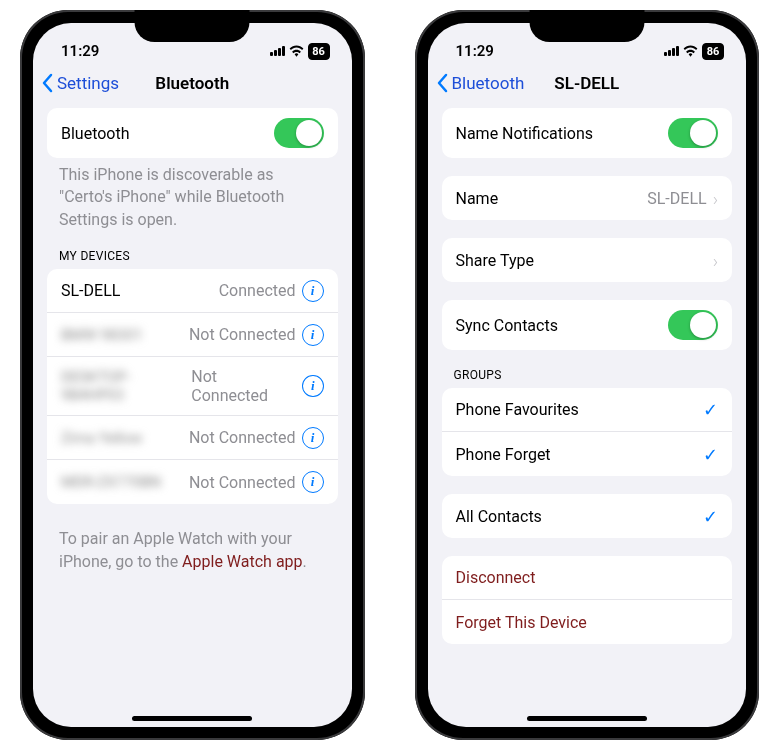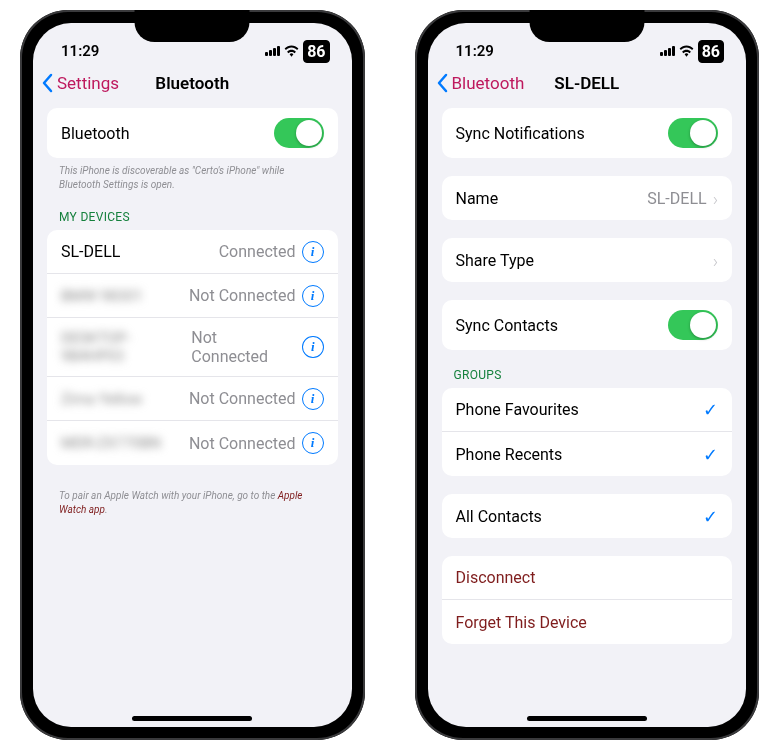--- a/index.html
+++ b/index.html
@@ -62,7 +62,7 @@
   .wifi { width:15px; height:12px; }
   .battery-box {
     border: 1px solid #000; border-radius: 4px; padding: 1px 3px;
-    font-size: 16px; font-weight: 700; background:#000; color:#fff;
+    font-size: 11px; font-weight: 700; background:#000; color:#fff;
     min-width:22px; text-align:center;
   }
   .nav {

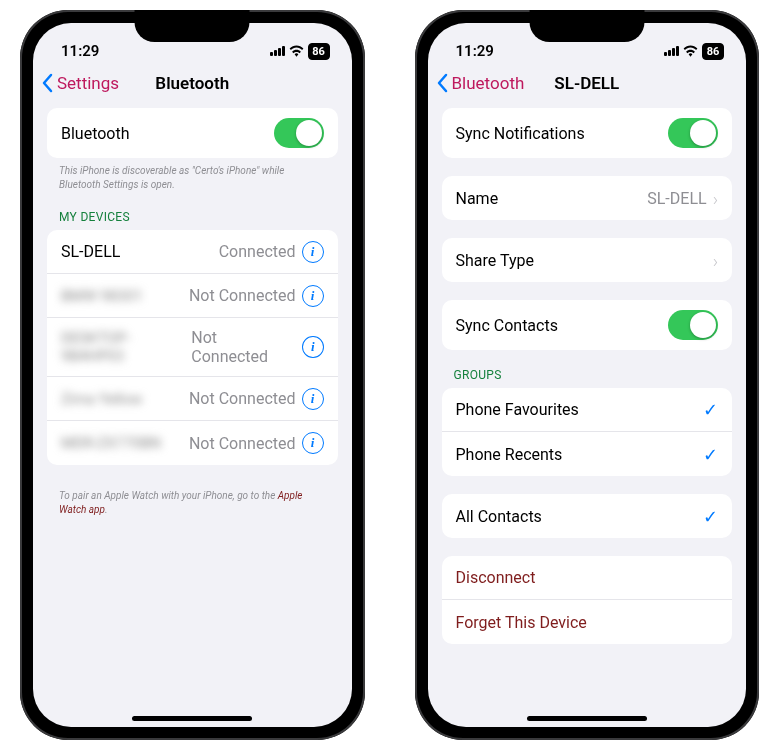--- a/index.html
+++ b/index.html
@@ -73,7 +73,7 @@
     flex-shrink: 0;
   }
   .back {
-    display: flex; align-items:center; color:#be185d; font-size:17px;
+    display: flex; align-items:center; color:#1d4ed8; font-size:17px;
     position:absolute; left:8px;
   }
   .back svg { width:12px; height:20px; margin-right:4px; }

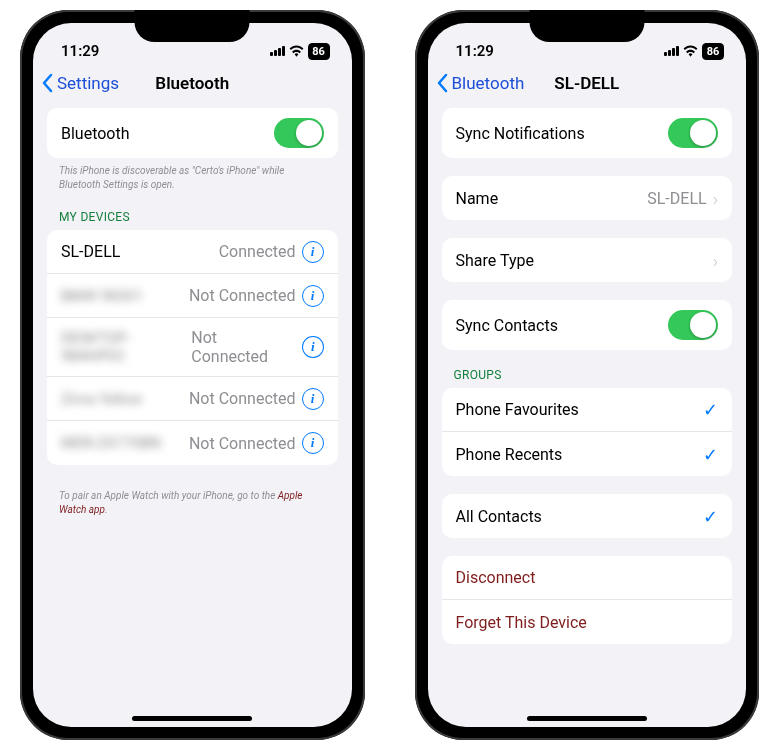--- a/index.html
+++ b/index.html
@@ -255,7 +255,7 @@
       <div class="group">
         <div class="card">
           <div class="row">
-            <span class="row-label">Sync Notifications</span>
+            <span class="row-label">Name Notifications</span>
             <span class="toggle"></span>
           </div>
         </div>

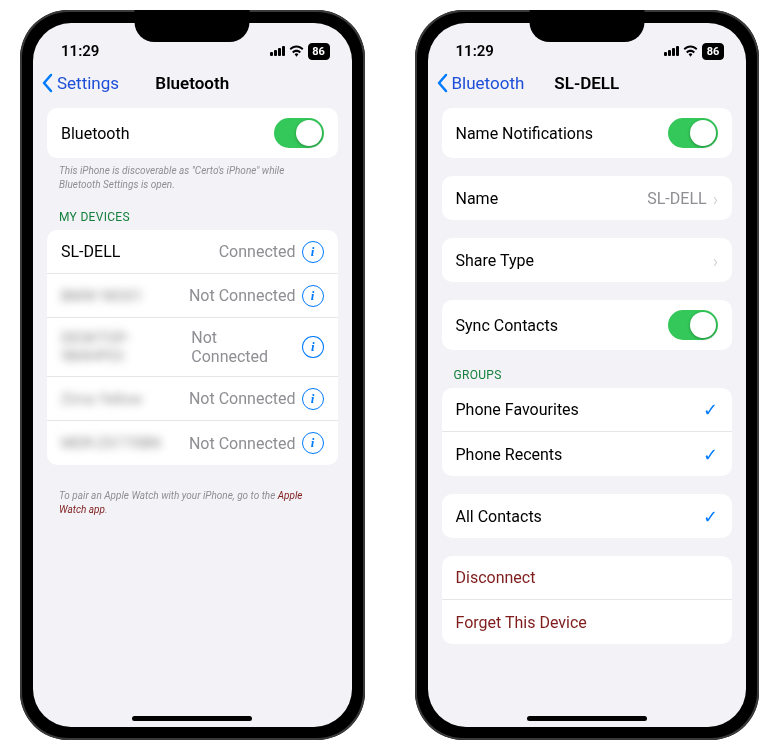--- a/index.html
+++ b/index.html
@@ -113,7 +113,7 @@
     box-shadow:0 1px 3px rgba(0,0,0,0.3);
   }
   .footer-text {
-    font-size:10px; color:#8e8e93; padding: 6px 12px 0; line-height:1.4;font-style:italic;
+    font-size:16px; color:#8e8e93; padding: 6px 12px 0; line-height:1.4;
   }
   .footer-text a { color:#7f1d1d; text-decoration:none; }
   .blur {

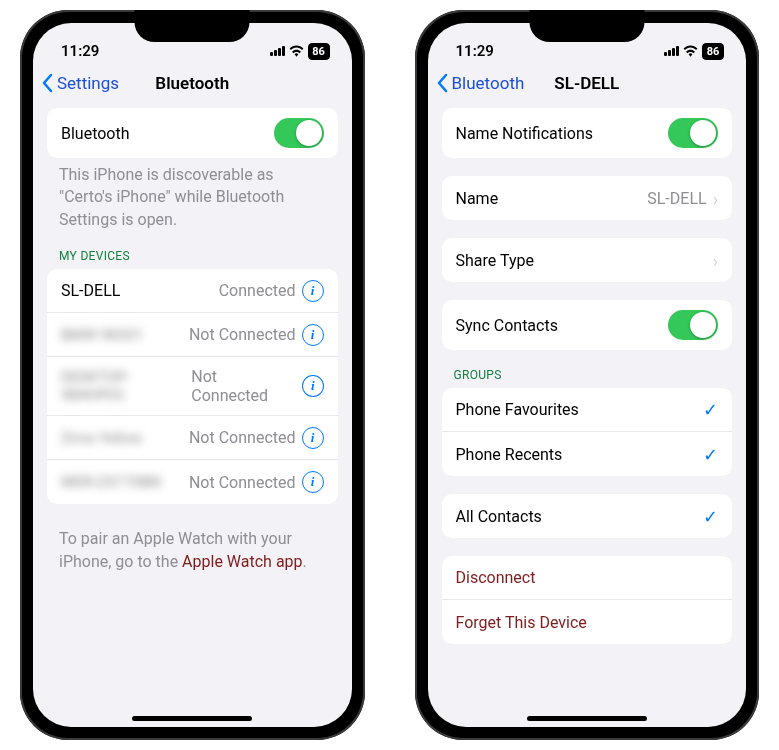--- a/index.html
+++ b/index.html
@@ -81,7 +81,7 @@
   .content { flex:1; overflow:hidden; padding: 5px 0 0; }
   .group { margin: 0 14px 18px; }
   .group-header {
-    font-size:12px; color:#15803d; text-transform:uppercase;
+    font-size:12px; color:#000000; text-transform:uppercase;
     padding: 0 12px 6px; letter-spacing:0.3px;
     display:flex; align-items:center; gap:6px;
   }

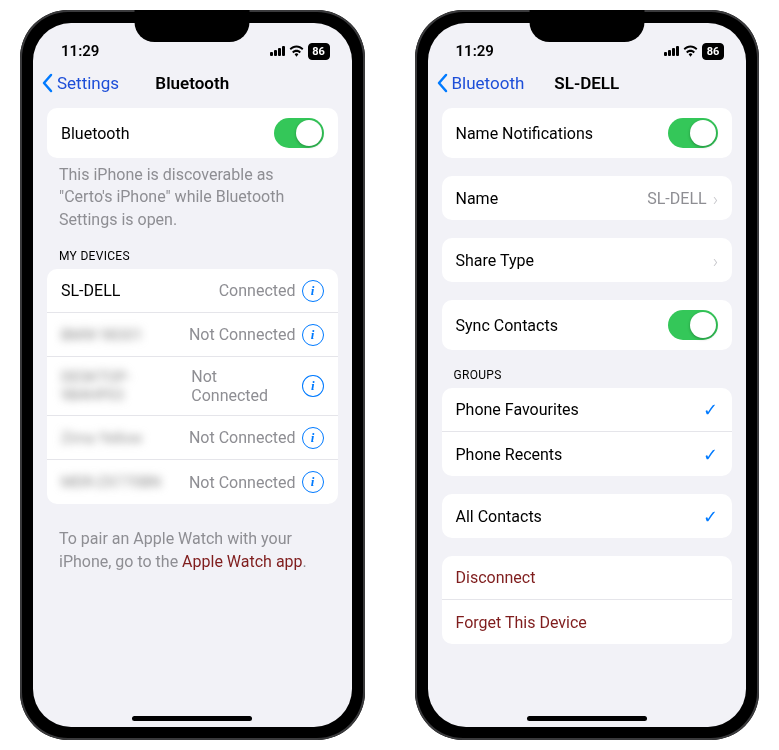--- a/index.html
+++ b/index.html
@@ -301,7 +301,7 @@
     <span class="check">✓</span>
             </div>
             <div class="row">
-    <span class="row-label">Phone Recents</span>
+    <span class="row-label">Phone Forget</span>
     <span class="check">✓</span>
             </div>
           </div>

